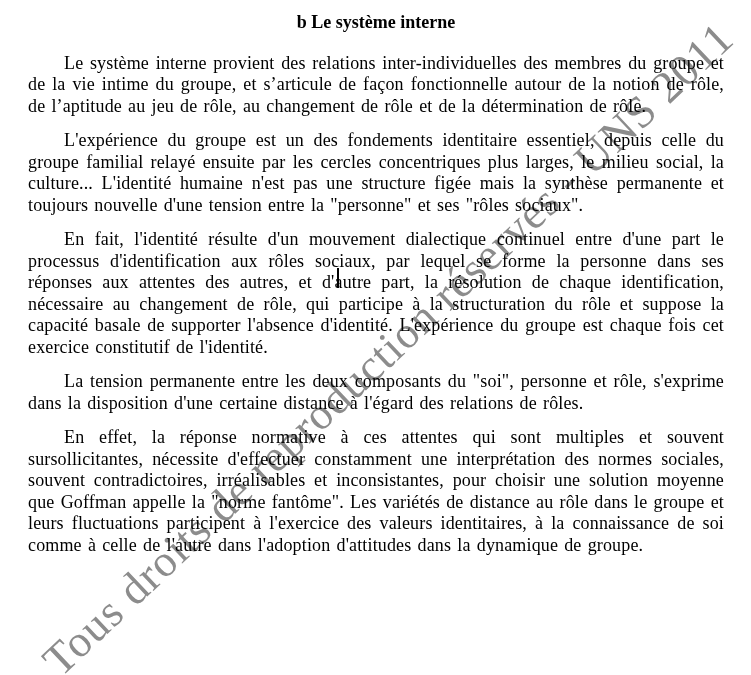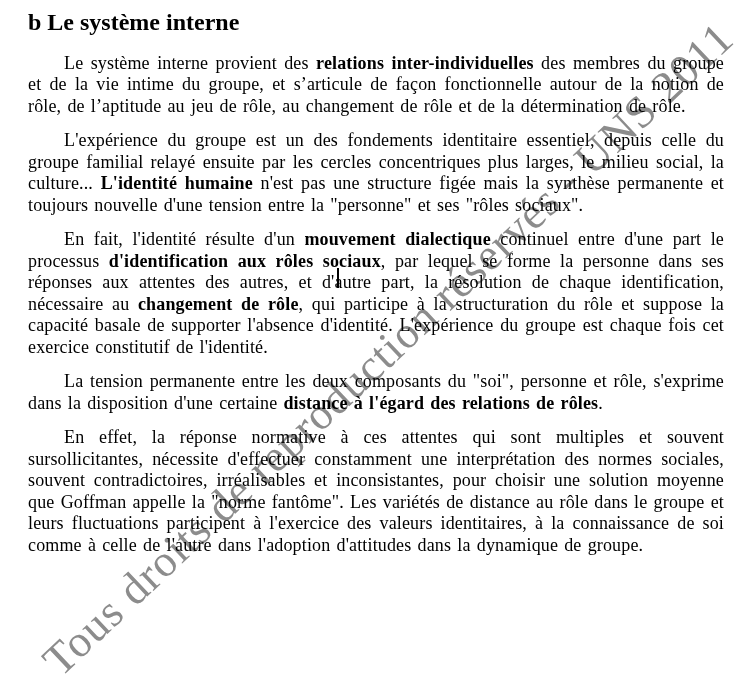--- a/index.html
+++ b/index.html
@@ -28,8 +28,8 @@
   }
   .doc .block-heading {
     font-weight: bold;
-    font-size: 24px;
-    text-align: left;
+    font-size: 18px;
+    text-align: center;
     text-indent: 0;
     margin: 0 0 19px 0;
   }

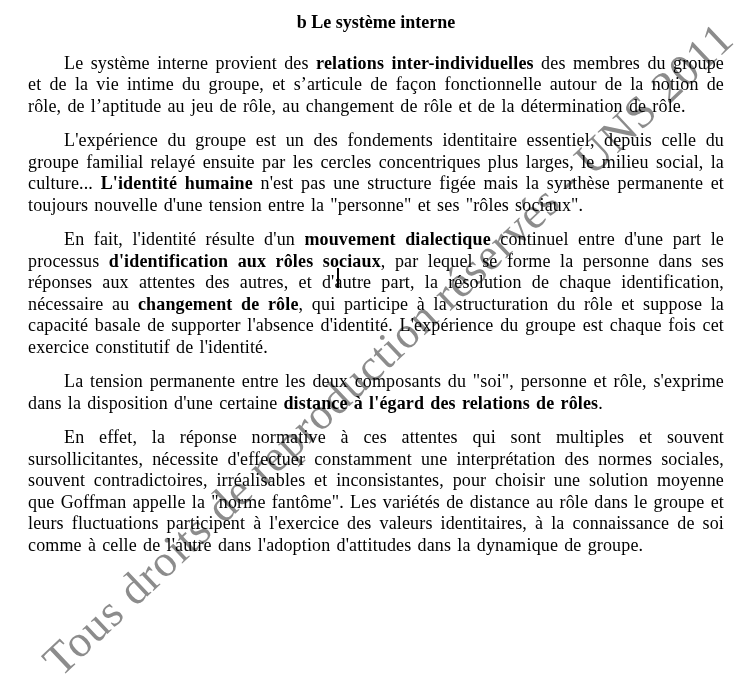--- a/index.html
+++ b/index.html
@@ -44,7 +44,7 @@
     letter-spacing: 0.15px;
   }
   .doc .block-paragraph b {
-    font-weight: bold;
+    font-weight: normal;
   }
   .watermark {
     position: absolute;

